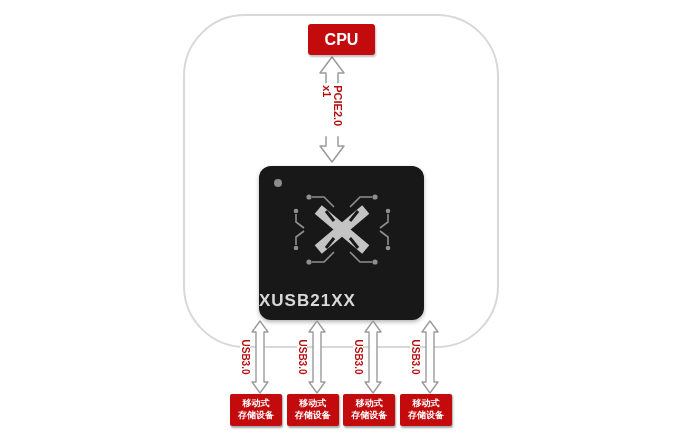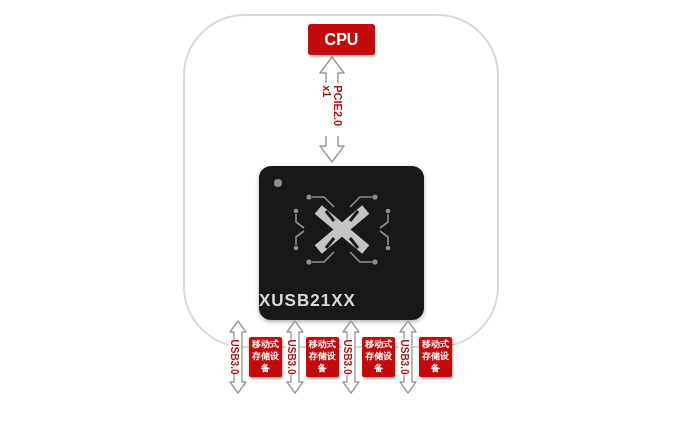--- a/index.html
+++ b/index.html
@@ -39,7 +39,7 @@
     position:absolute; left:230px; top:320px; width:222px;
     display:flex; justify-content:space-between; z-index:2;
   }
-  .usb-col { width:52px; display:flex; flex-direction:row; align-items:center; }
+  .usb-col { width:52px; display:flex; flex-direction:column; align-items:center; }
   .usb-arrow { position:relative; width:30px; height:74px; }
   .usb-arrow svg { position:absolute; right:2px; top:0; }
   .usb-label { left:-1px; top:50%; transform:translateY(-50%); font-size:10px; }

